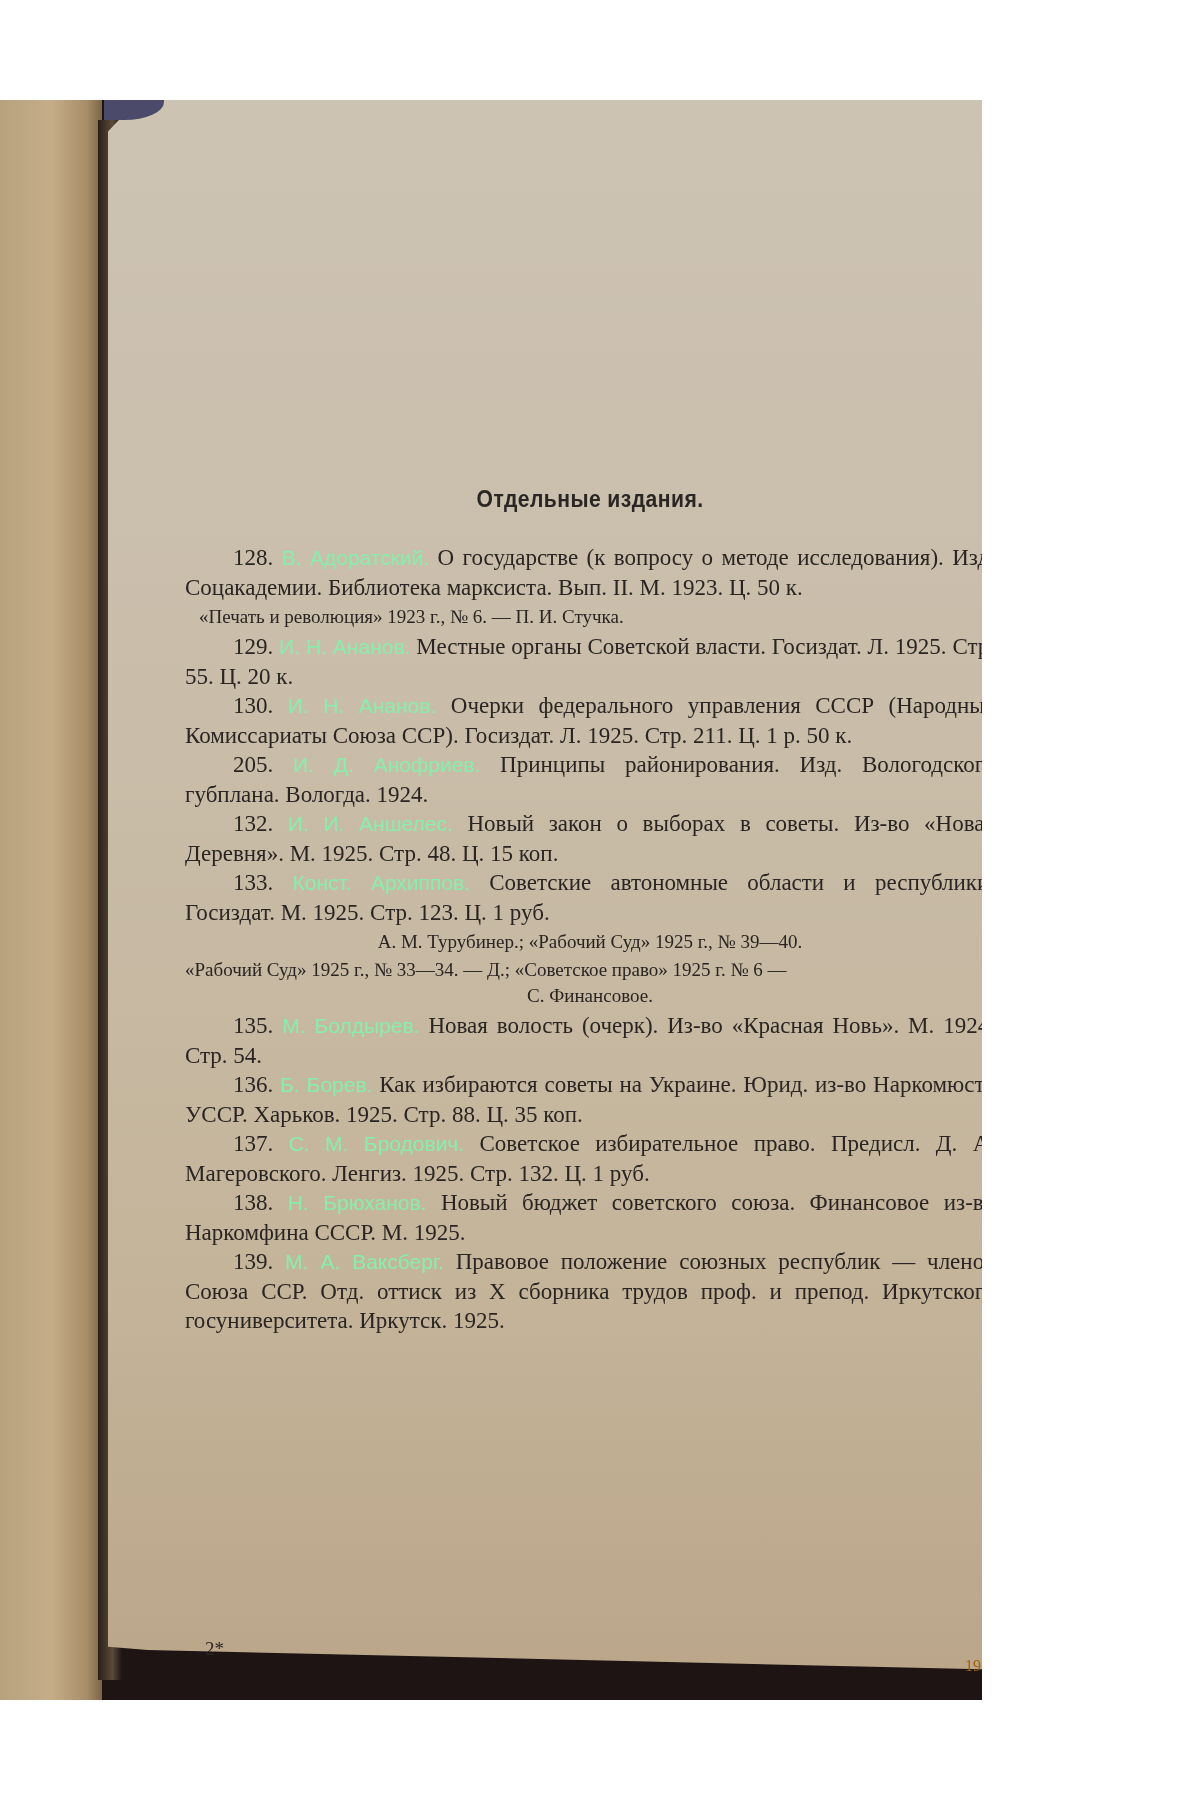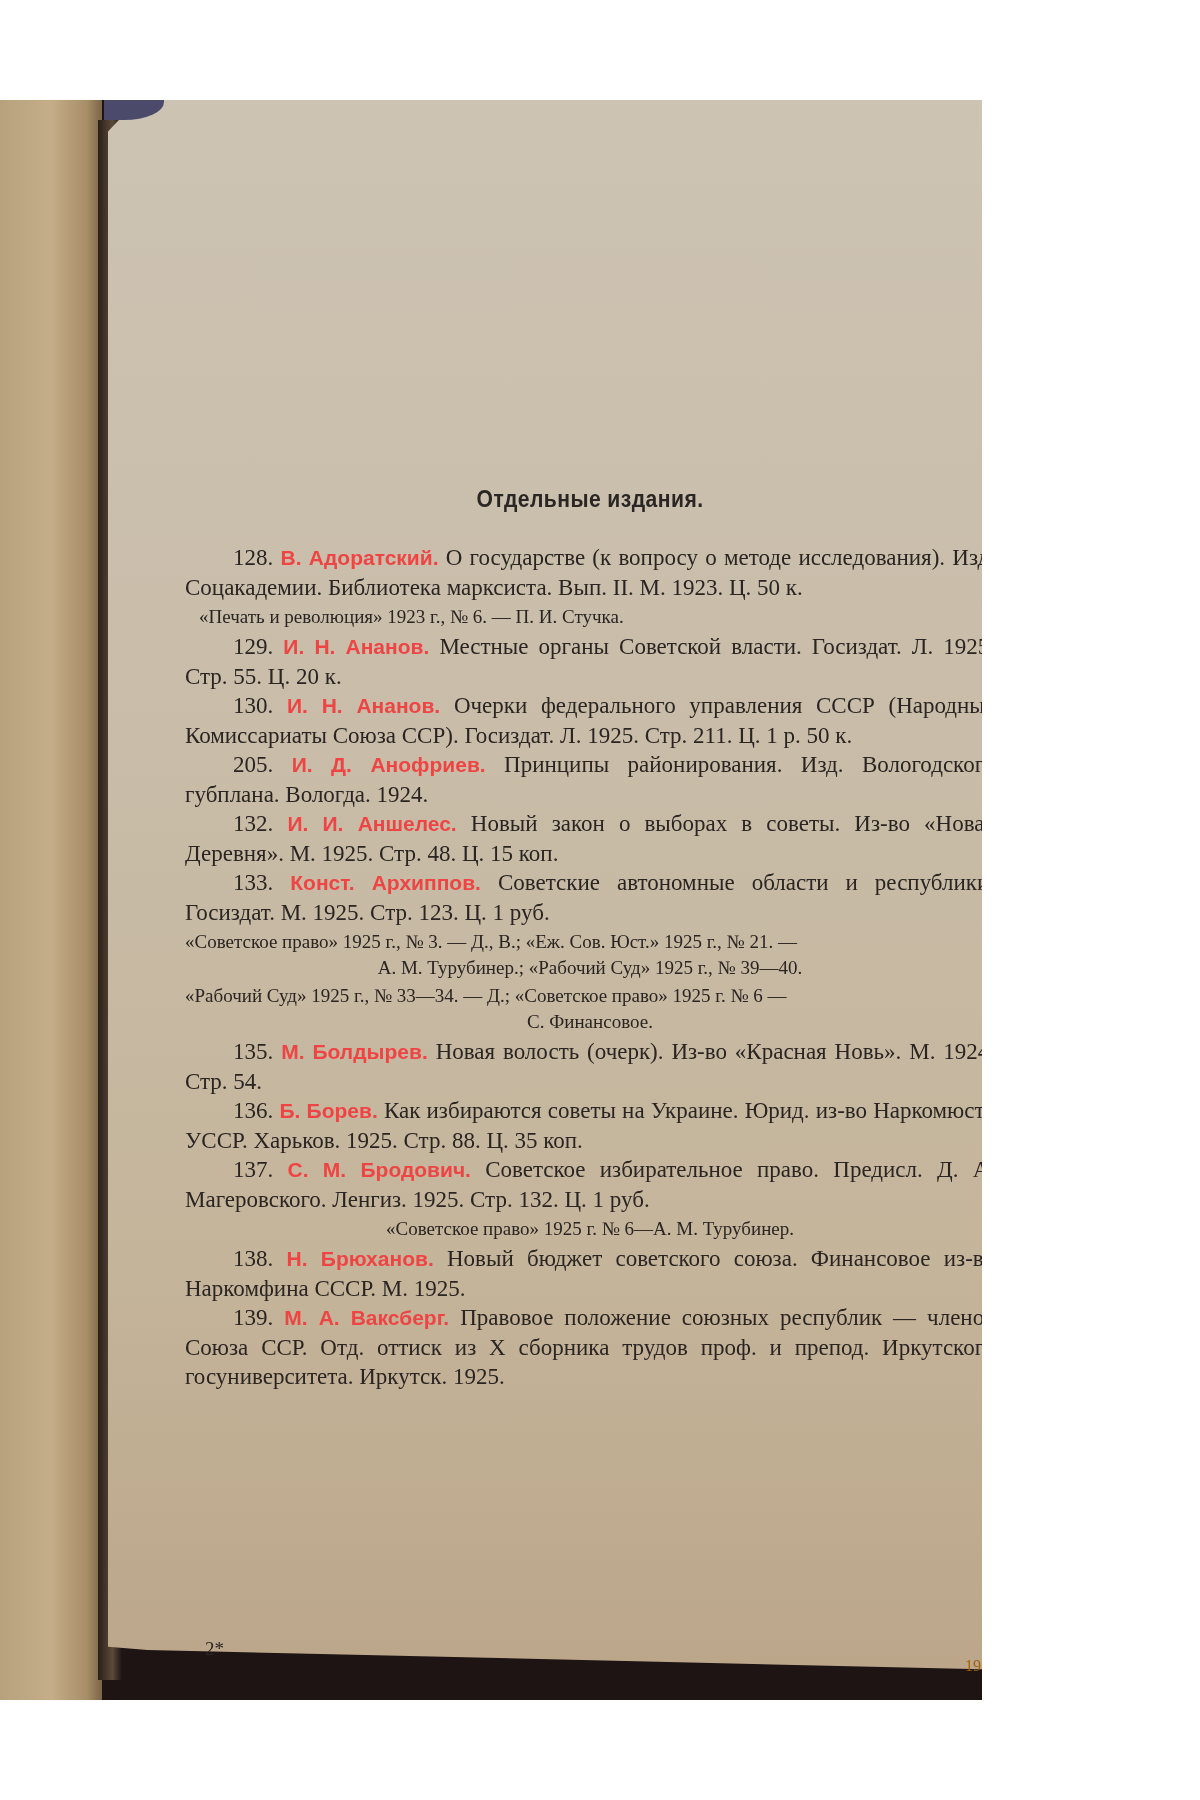--- a/index.html
+++ b/index.html
@@ -55,7 +55,7 @@
   .entry .num { display:inline-block; text-indent:0; }
   .entry p { margin:0; text-indent:48px; }
   .entry .author {
-    font-family:"Liberation Sans", "DejaVu Sans", sans-serif; font-weight:bold; font-size:21px; color:#ef4444;
+    font-family:"Liberation Sans", "DejaVu Sans", sans-serif; font-weight:normal; font-size:21px; color:#86efac;
   }
   .review {
     font-size:19px; line-height:26px; margin:2px 0 2px 0; padding-left:0;

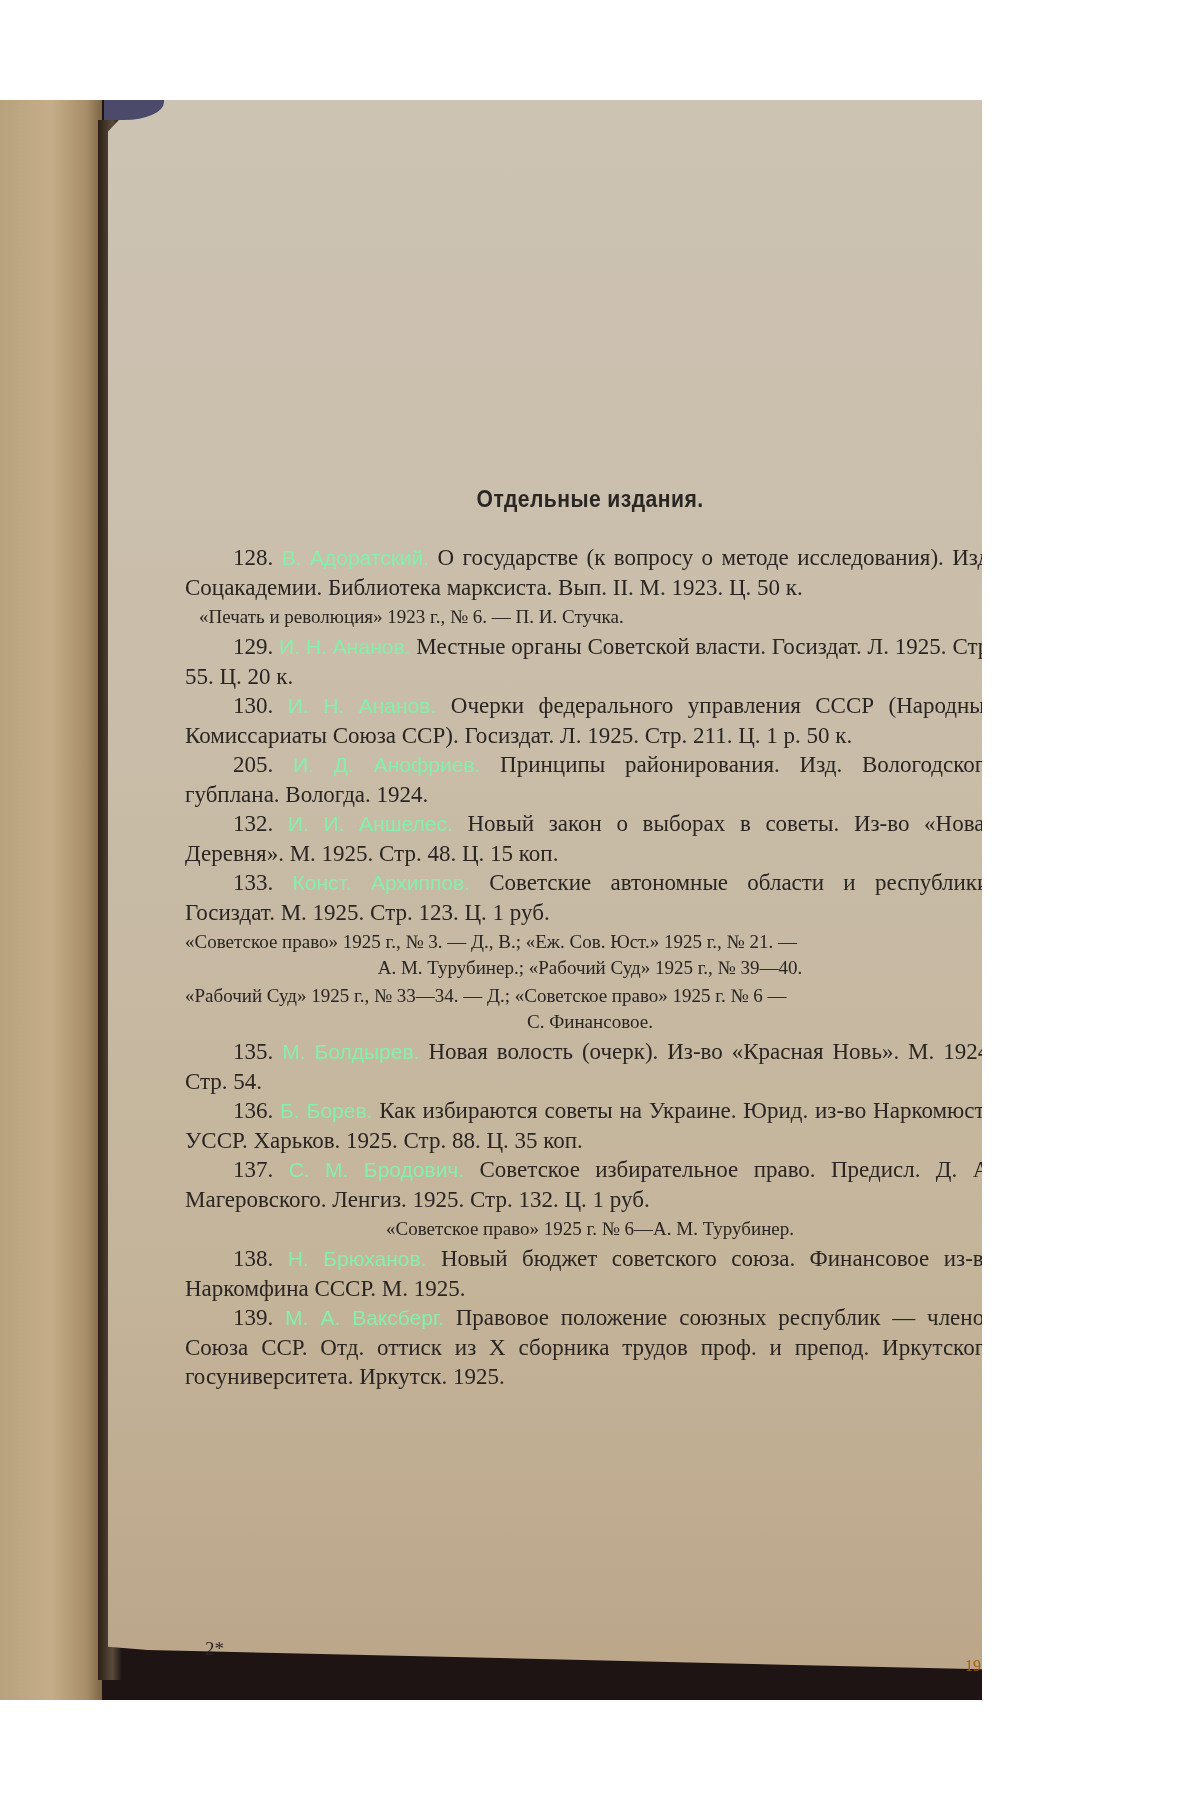--- a/index.html
+++ b/index.html
@@ -107,7 +107,6 @@
       <div class="entry">
         <p><span class="num">133.</span> <span class="author">Конст. Архиппов.</span> <span>Советские автономные области и республики. Госиздат. М. 1925. Стр. 123. Ц. 1 руб.</span></p>
         <div class="review">
-          <span>«Советское право» 1925 г., № 3. — Д., В.; «Еж. Сов. Юст.» 1925 г., № 21. —</span>
           <span class="cont">А. М. Турубинер.; «Рабочий Суд» 1925 г., № 39—40.</span>
         </div>
       </div>

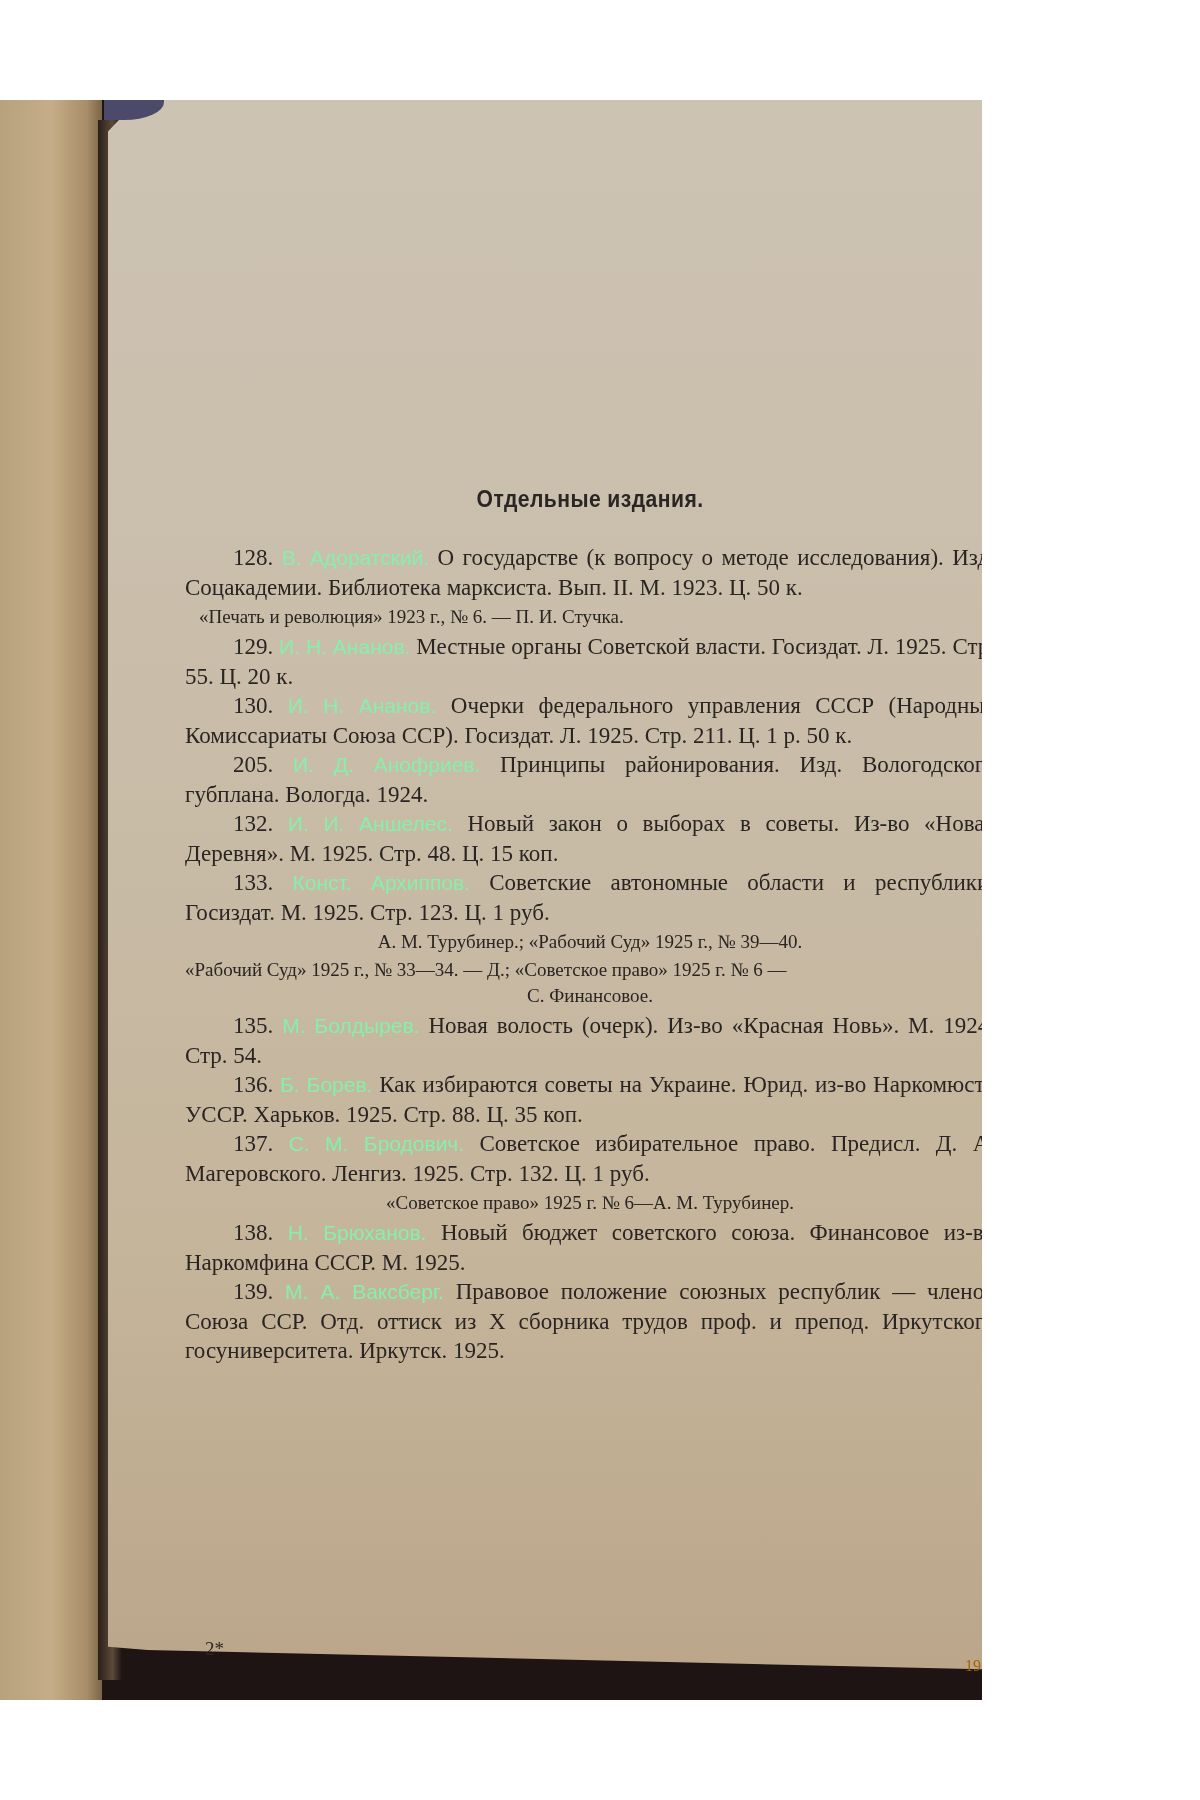--- a/index.html
+++ b/index.html
@@ -128,7 +128,6 @@
 
       <div class="entry">
         <p><span class="num">137.</span> <span class="author">С. М. Бродович.</span> <span>Советское избирательное право. Предисл. Д. А. Магеровского. Ленгиз. 1925. Стр. 132. Ц. 1 руб.</span></p>
-        <div class="review" style="text-align:center">«Советское право» 1925 г. № 6—А. М. Турубинер.</div>
       </div>
 
       <div class="entry">

